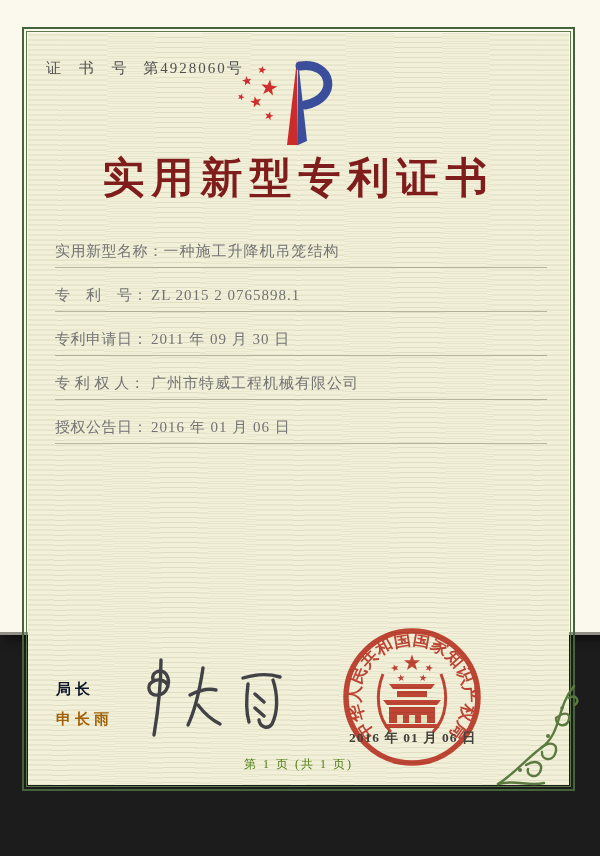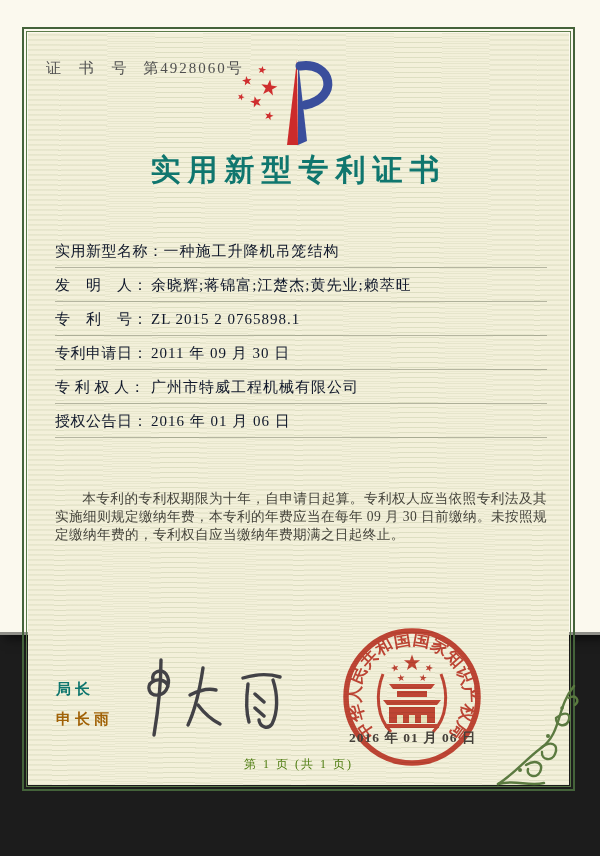--- a/index.html
+++ b/index.html
@@ -20,7 +20,7 @@
   .cert-no .val{margin-left:6px;letter-spacing:2px;}
   .logo{position:absolute;left:228px;top:52px;}
   .title{position:absolute;left:22px;top:150px;width:553px;text-align:center;
-         font-size:30px;font-weight:600;letter-spacing:7px;color:#0f766e;}
+         font-size:42px;font-weight:600;letter-spacing:7px;color:#7f1d1d;}
   .fields{position:absolute;left:55px;top:238px;width:492px;}
   .field-row{height:29px;line-height:26px;margin-bottom:4px;
              border-bottom:1px solid rgba(95,100,82,.42);

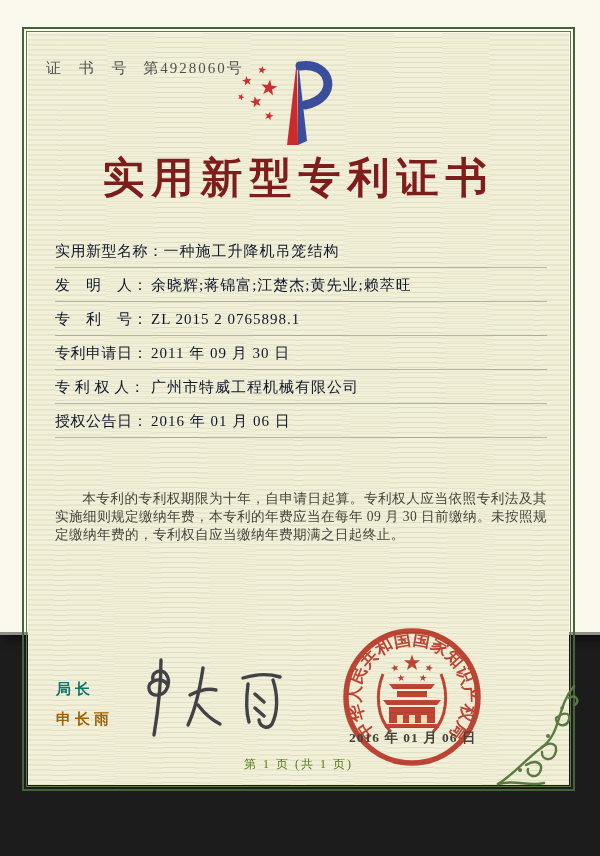--- a/index.html
+++ b/index.html
@@ -22,9 +22,9 @@
   .title{position:absolute;left:22px;top:150px;width:553px;text-align:center;
          font-size:42px;font-weight:600;letter-spacing:7px;color:#7f1d1d;}
   .fields{position:absolute;left:55px;top:238px;width:492px;}
-  .field-row{height:29px;line-height:26px;margin-bottom:4px;
+  .field-row{height:29px;line-height:26px;margin-bottom:14px;
              border-bottom:1px solid rgba(95,100,82,.42);
-             font-size:15px;color:#0f172a;white-space:nowrap;}
+             font-size:15px;color:#737373;white-space:nowrap;}
   .field-label{display:inline-block;min-width:96px;letter-spacing:.5px;}
   .field-value{letter-spacing:1px;}
   .paras{position:absolute;left:55px;top:490px;width:492px;}

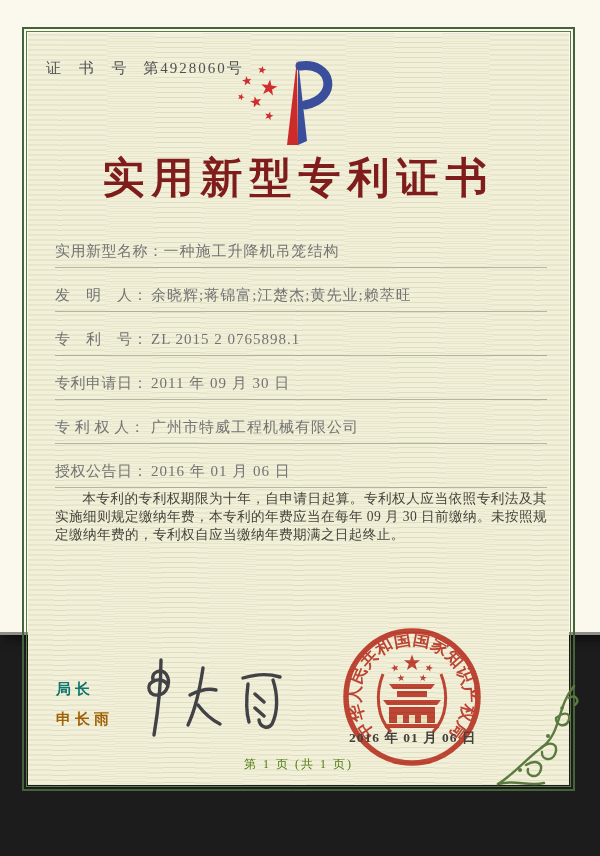--- a/index.html
+++ b/index.html
@@ -101,9 +101,6 @@
         <span class="field-label">实用新型名称：</span><span class="field-value">一种施工升降机吊笼结构</span>
       </div>
       <div class="field-row">
-        <span class="field-label">发　明　人：</span><span class="field-value">余晓辉;蒋锦富;江楚杰;黄先业;赖萃旺</span>
-      </div>
-      <div class="field-row">
         <span class="field-label">专　利　号：</span><span class="field-value">ZL 2015 2 0765898.1</span>
       </div>
       <div class="field-row">

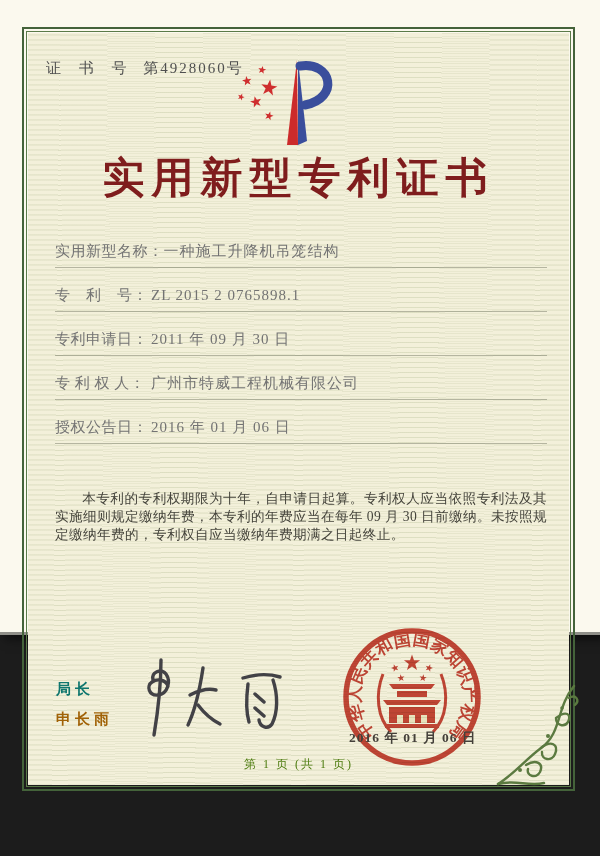--- a/index.html
+++ b/index.html
@@ -115,7 +115,6 @@
     </div>
 
     <div class="paras">
-      <p>本专利的专利权期限为十年，自申请日起算。专利权人应当依照专利法及其实施细则规定缴纳年费，本专利的年费应当在每年 09 月 30 日前缴纳。未按照规定缴纳年费的，专利权自应当缴纳年费期满之日起终止。</p>
     </div>
 
     <div class="sig-role">局长</div>

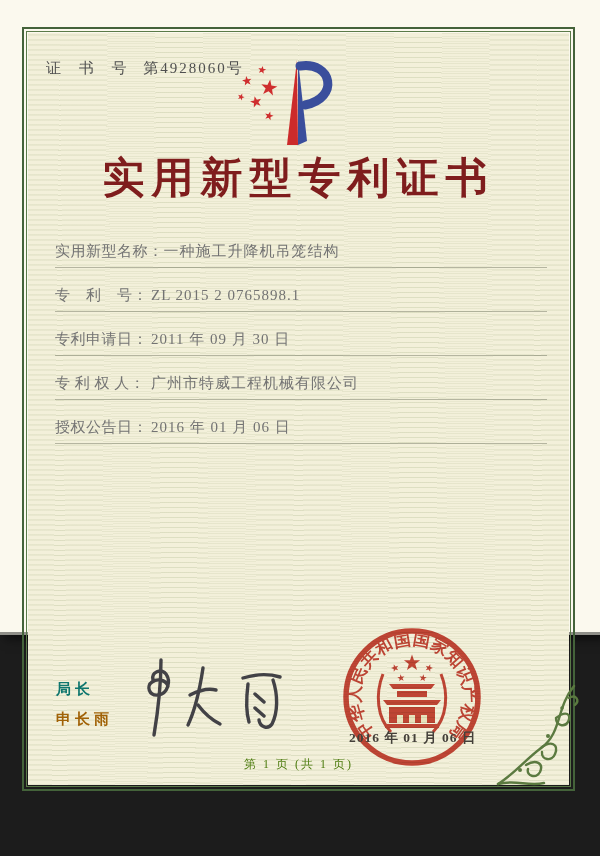--- a/index.html
+++ b/index.html
@@ -31,7 +31,7 @@
   .paras p{margin:0;text-indent:2em;font-size:13.6px;line-height:18.2px;
            text-align:justify;color:#45443c;letter-spacing:.4px;}
   .sig-role{position:absolute;left:56px;top:680px;font-size:15px;font-weight:600;
-            letter-spacing:4px;color:#0f766e;text-align:center;}
+            letter-spacing:4px;color:#0f172a;text-align:center;}
   .sig-name{position:absolute;left:56px;top:710px;font-size:15px;font-weight:600;
             letter-spacing:4px;color:#a16207;}
   .signature{position:absolute;left:128px;top:650px;}

